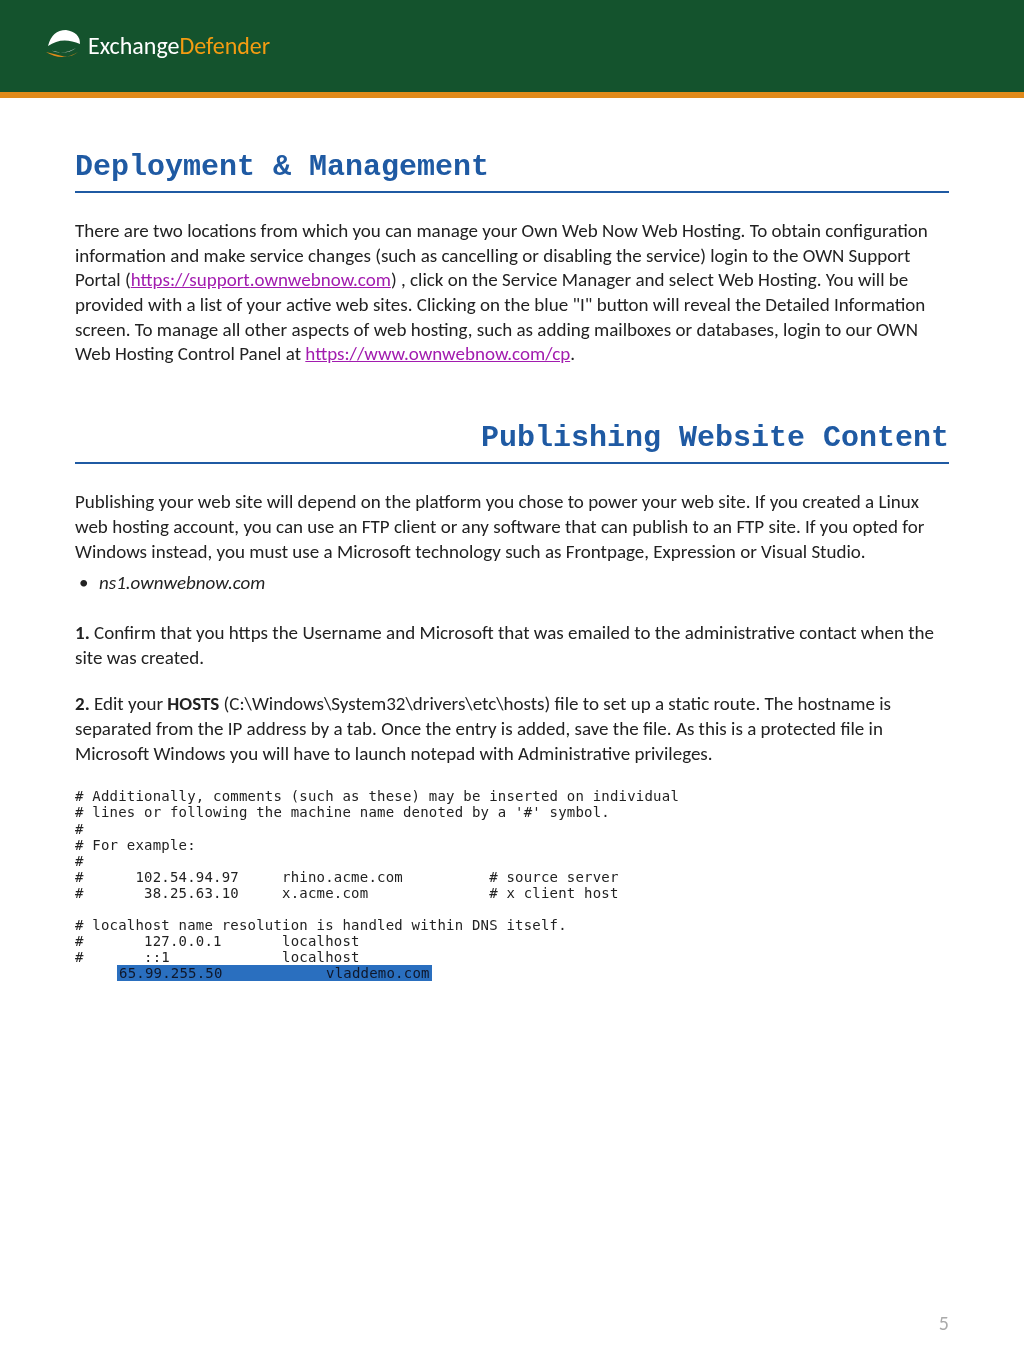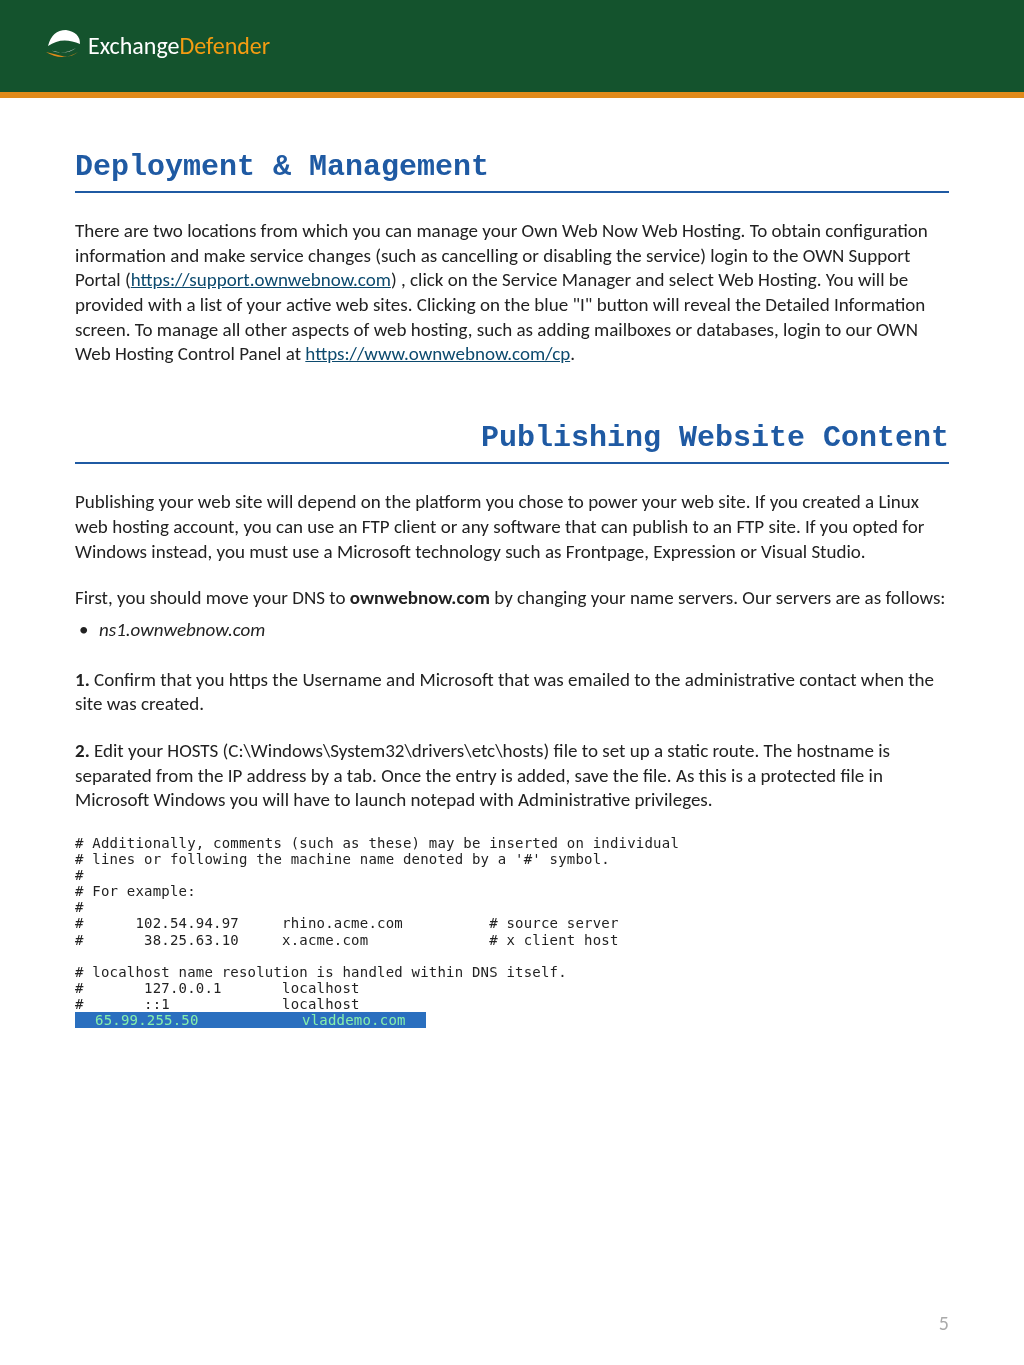--- a/index.html
+++ b/index.html
@@ -59,7 +59,7 @@
     color: #222;
   }
   a {
-    color: #0c4a6e;
+    color: #a21caf;
     text-decoration: underline;
   }
   ul {

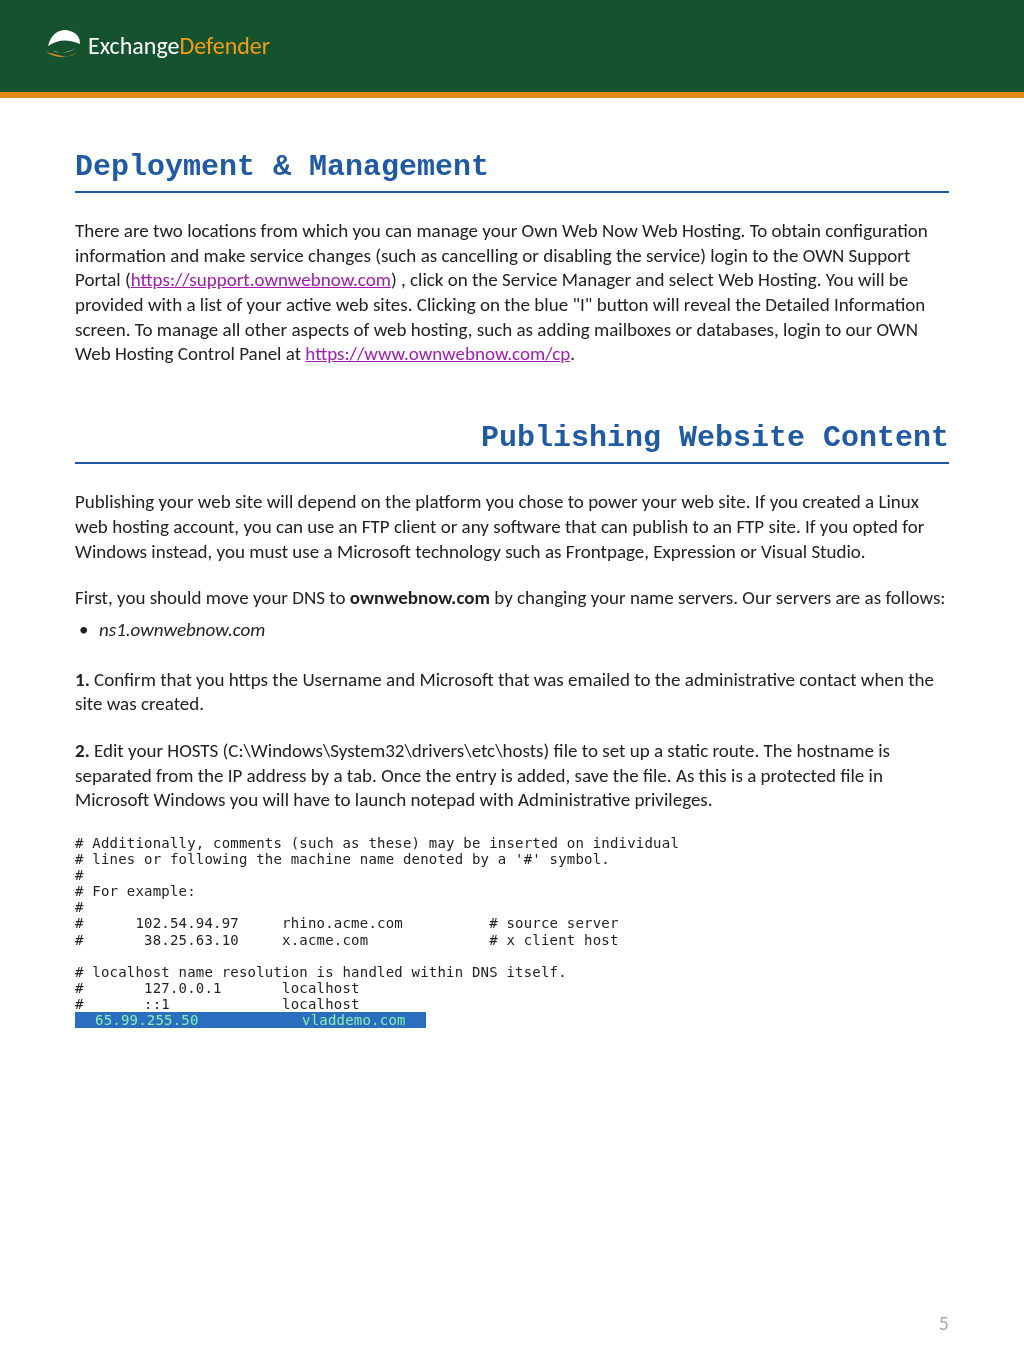--- a/index.html
+++ b/index.html
@@ -124,7 +124,6 @@
 
   <p>Publishing your web site will depend on the platform you chose to power your web site. If you created a Linux web hosting account, you can use an FTP client or any software that can publish to an FTP site. If you opted for Windows instead, you must use a Microsoft technology such as Frontpage, Expression or Visual Studio.</p>
 
-  <p><span>First, you should move your DNS to </span><strong>ownwebnow.com</strong><span> by changing your name servers. Our servers are as follows:</span></p>
 
   <ul>
     <li>ns1.ownwebnow.com</li>

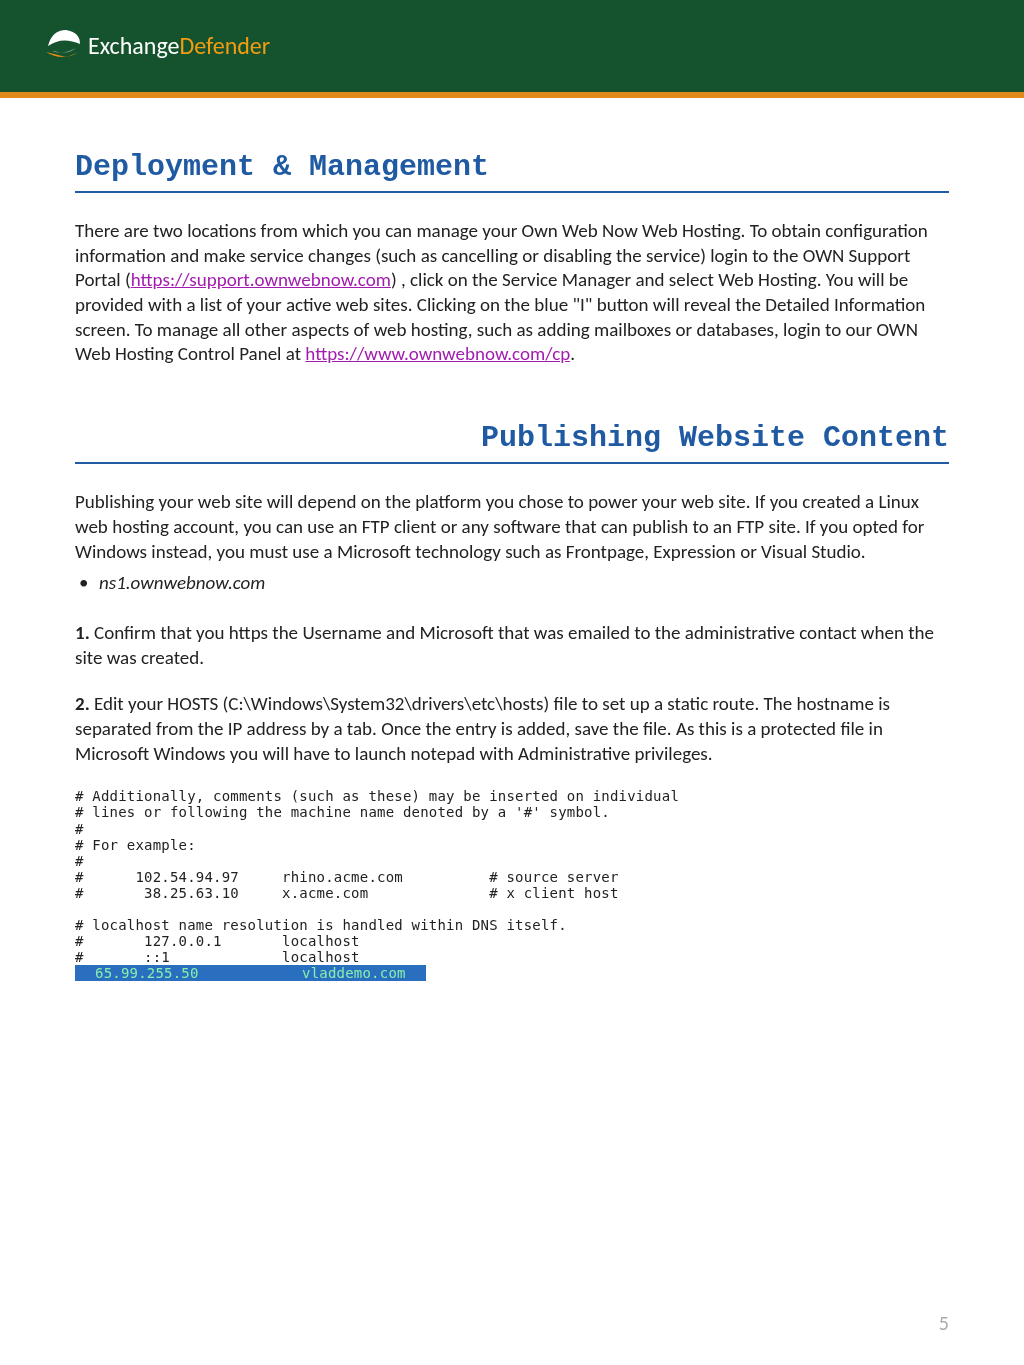--- a/index.html
+++ b/index.html
@@ -78,7 +78,7 @@
   }
   .step .num { font-weight: bold; }
   .step .ital { }
-  .step .bold { font-weight: normal; }
+  .step .bold { font-weight: bold; }
   .code-block {
     font-family: "Lucida Console", Consolas, monospace;
     font-size: 14px;

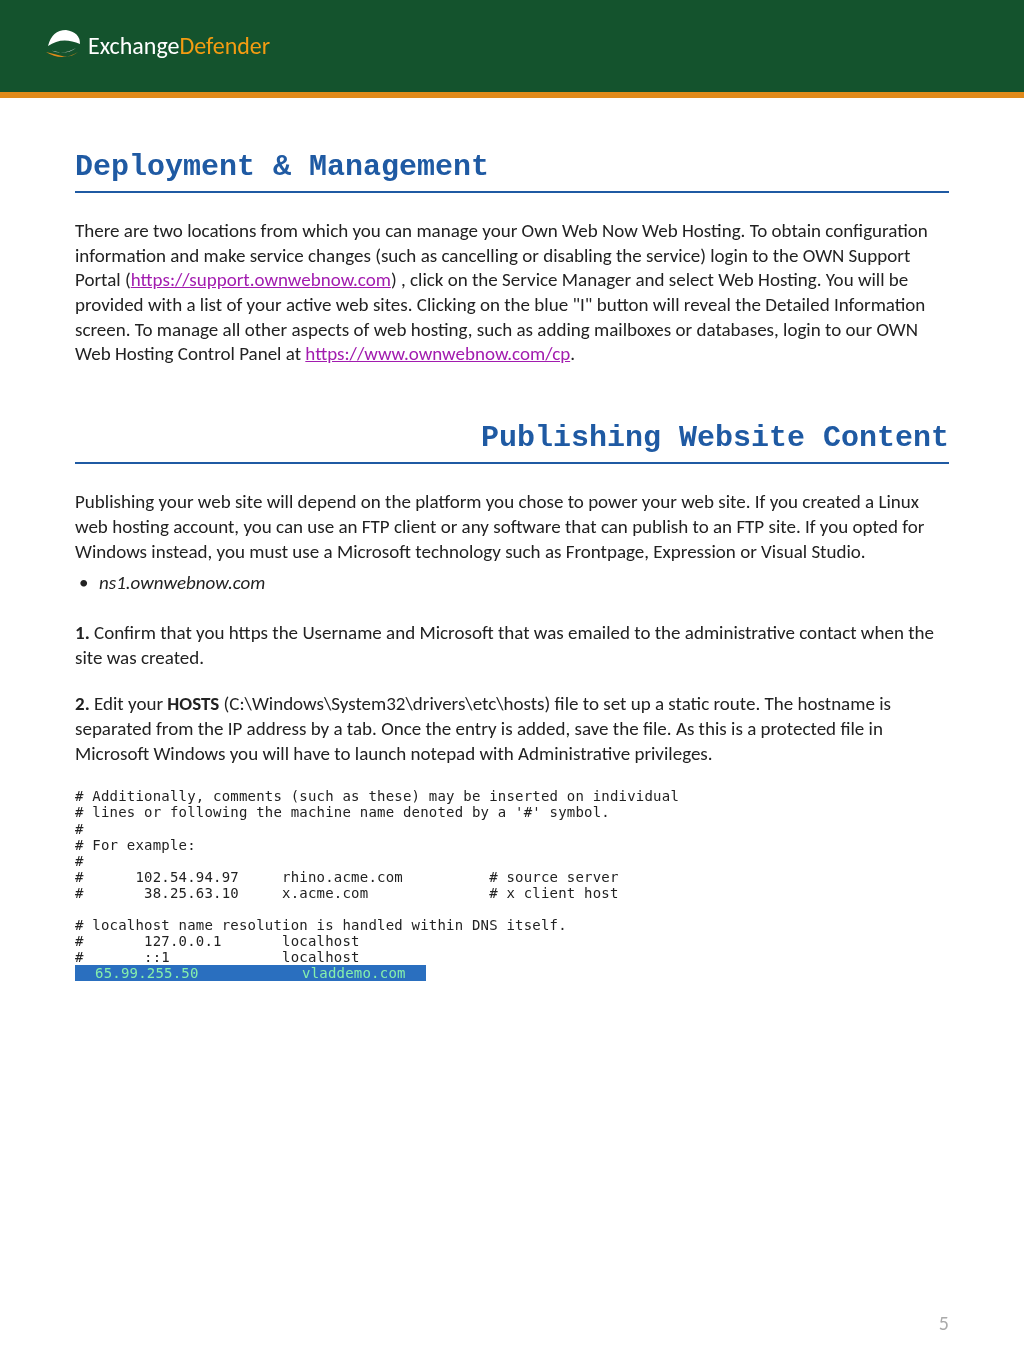--- a/index.html
+++ b/index.html
@@ -89,8 +89,9 @@
   }
   .highlight {
     background: #2a6fbf;
-    color: #86efac;
-    padding: 0 20px;
+    color: #0f172a;
+    padding: 0 2px;
+    margin-left: 42px;
   }
   .page-num {
     position: absolute;

